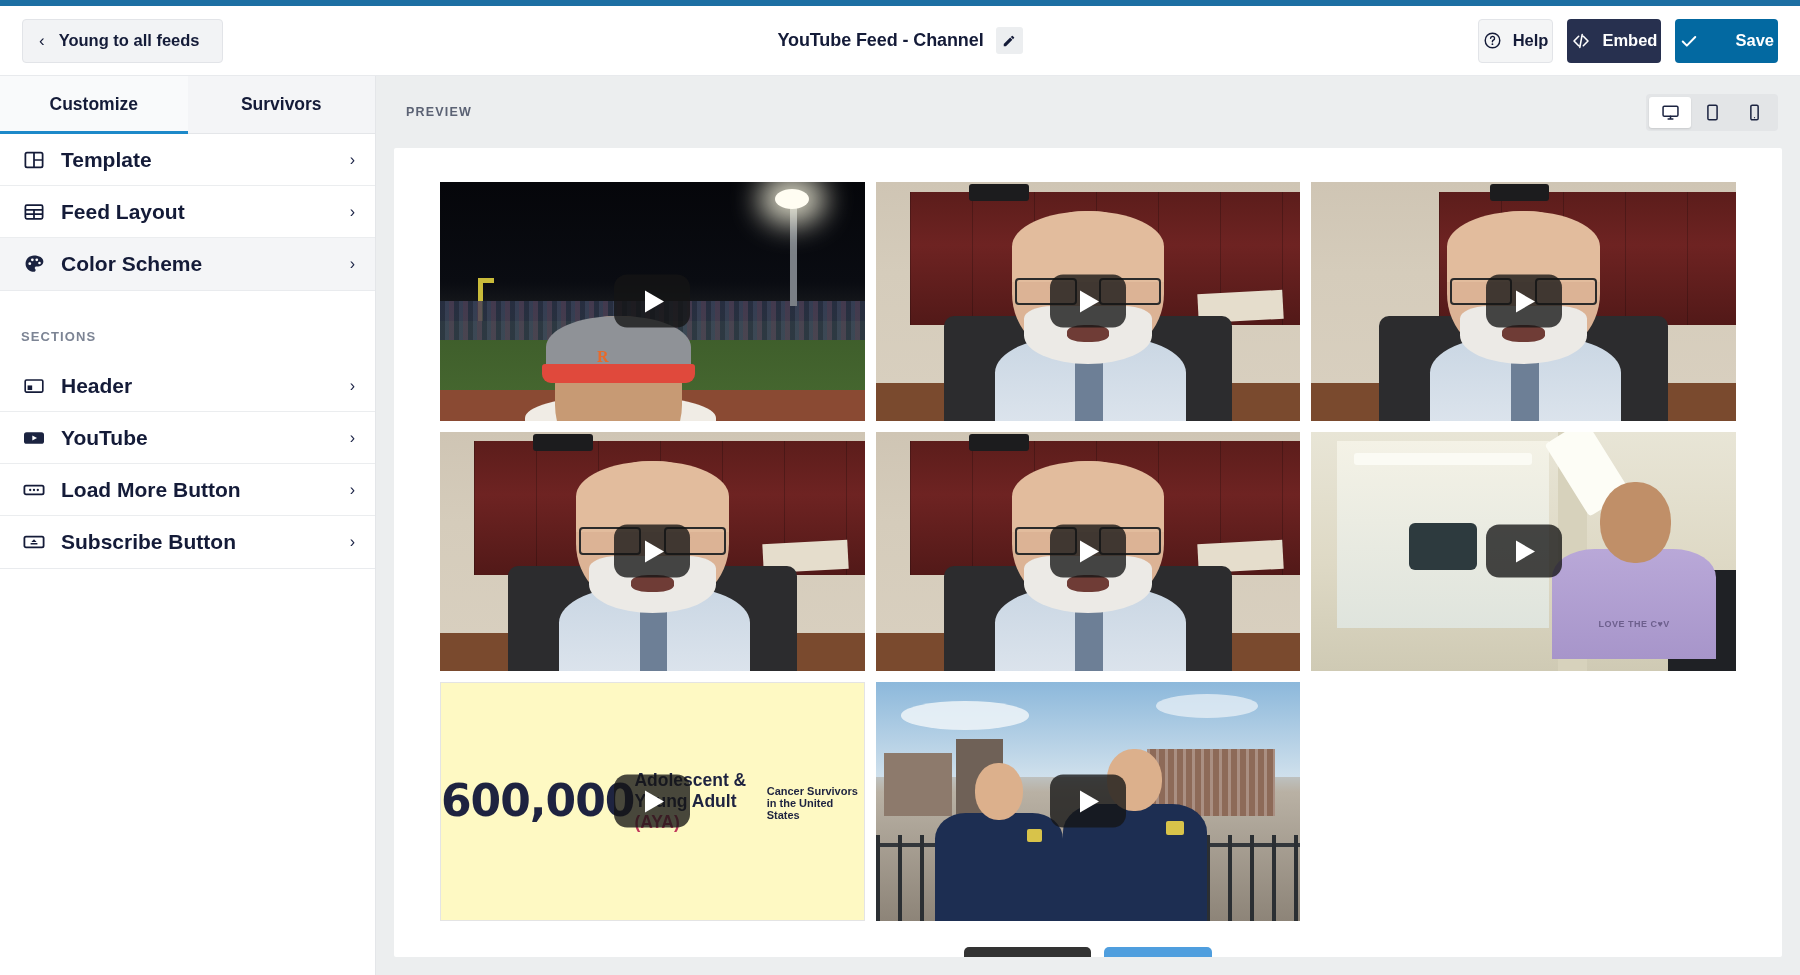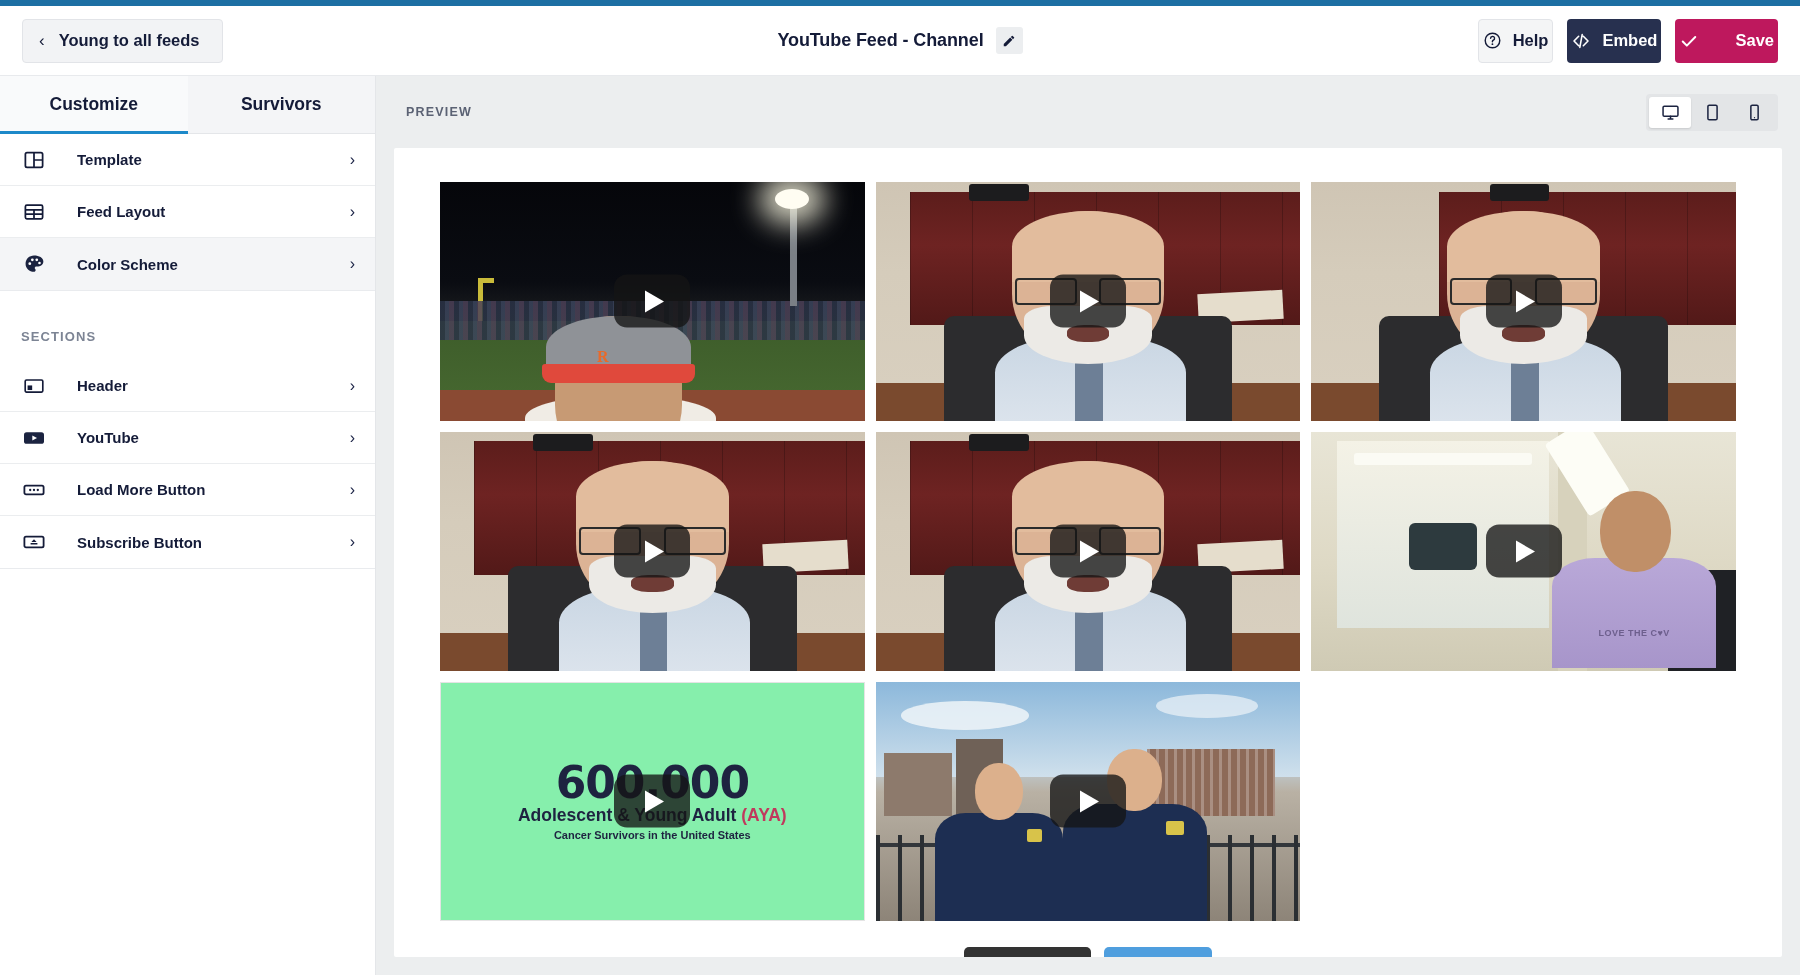--- a/index.html
+++ b/index.html
@@ -62,7 +62,7 @@
   }
   .btn-help { background: #f4f5f6; border: 1px solid #e2e4e8; color: #141b38; }
   .btn-embed { background: #27304f; color: #ffffff; }
-  .btn-save { background: #be185d; color: #ffffff; gap: 36px; }
+  .btn-save { background: #0369a1; color: #ffffff; gap: 36px; }
 
   
   .body { display: flex; height: calc(975px - 76px); }

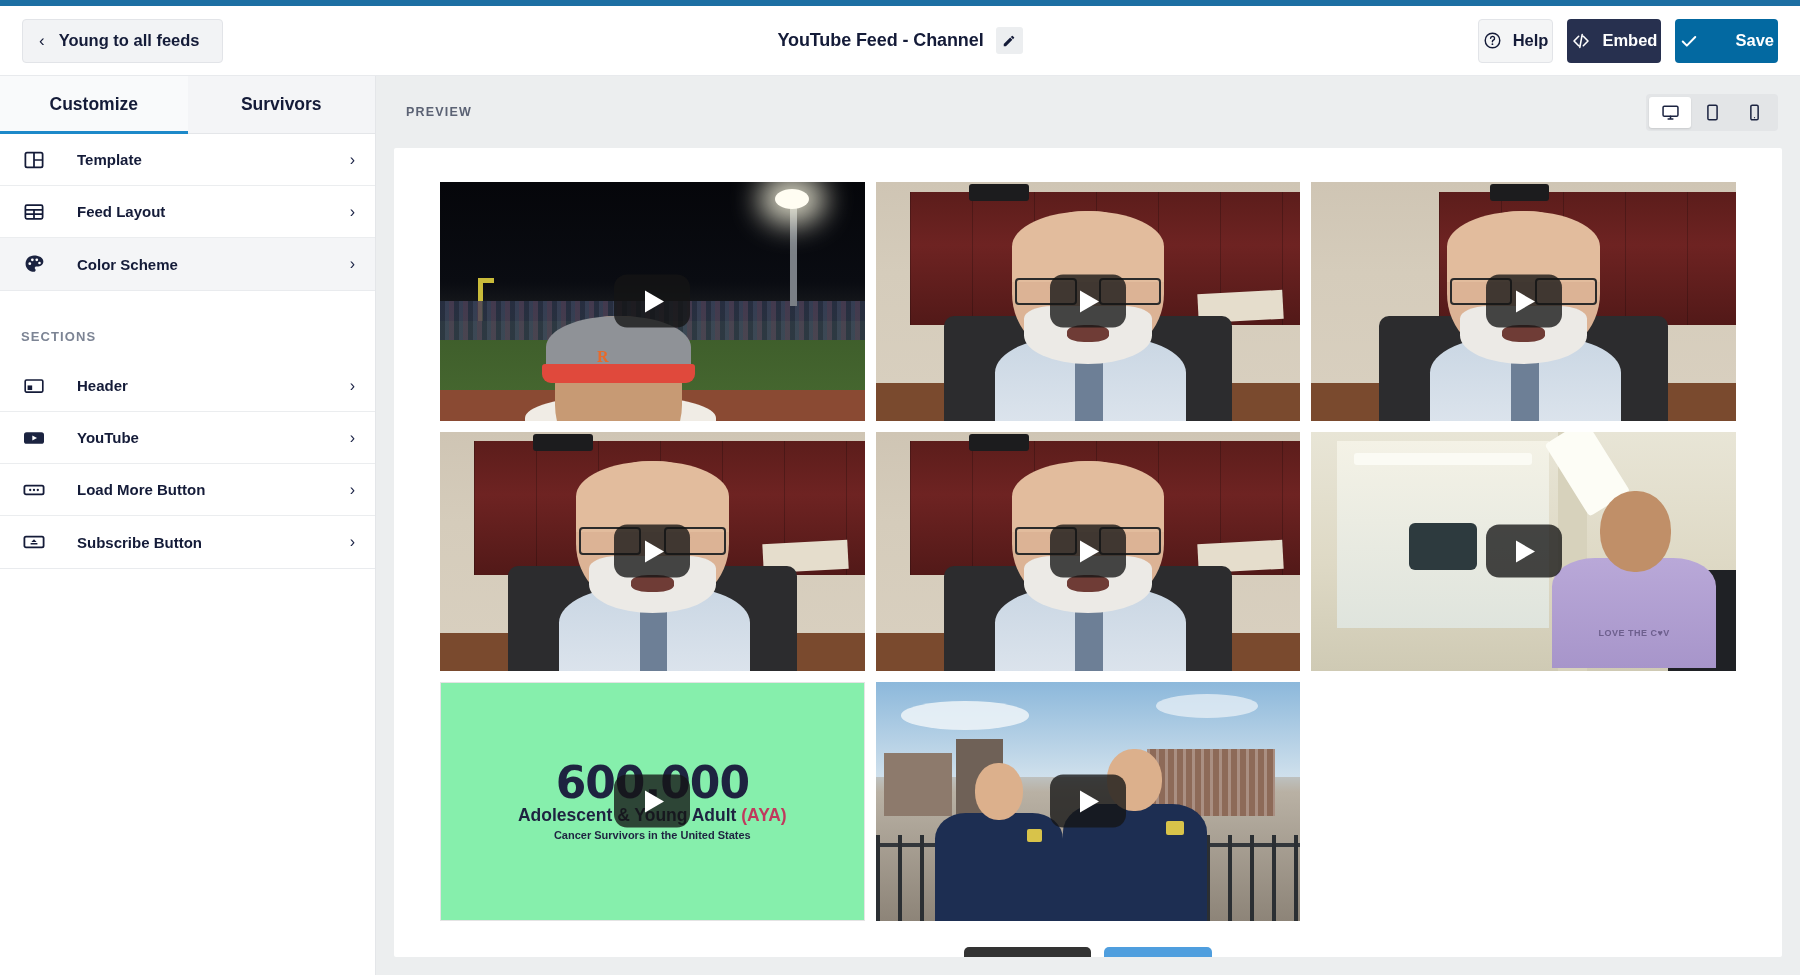--- a/index.html
+++ b/index.html
@@ -96,7 +96,7 @@
   .nav-item:last-child { border-bottom: none; }
   .nav-item.selected { background: #f4f5f7; }
   .nav-ico { width: 26px; min-width: 26px; display: flex; align-items: center; justify-content: center; }
-  .nav-label { margin-left: 30px; font-size: 15px; font-weight: 700; color: #141b38; }
+  .nav-label { margin-left: 14px; font-size: 21px; font-weight: 700; color: #141b38; }
   .nav-chev { margin-left: auto; font-size: 16px; color: #20284a; font-weight: 400; }
 
   .sections-title {

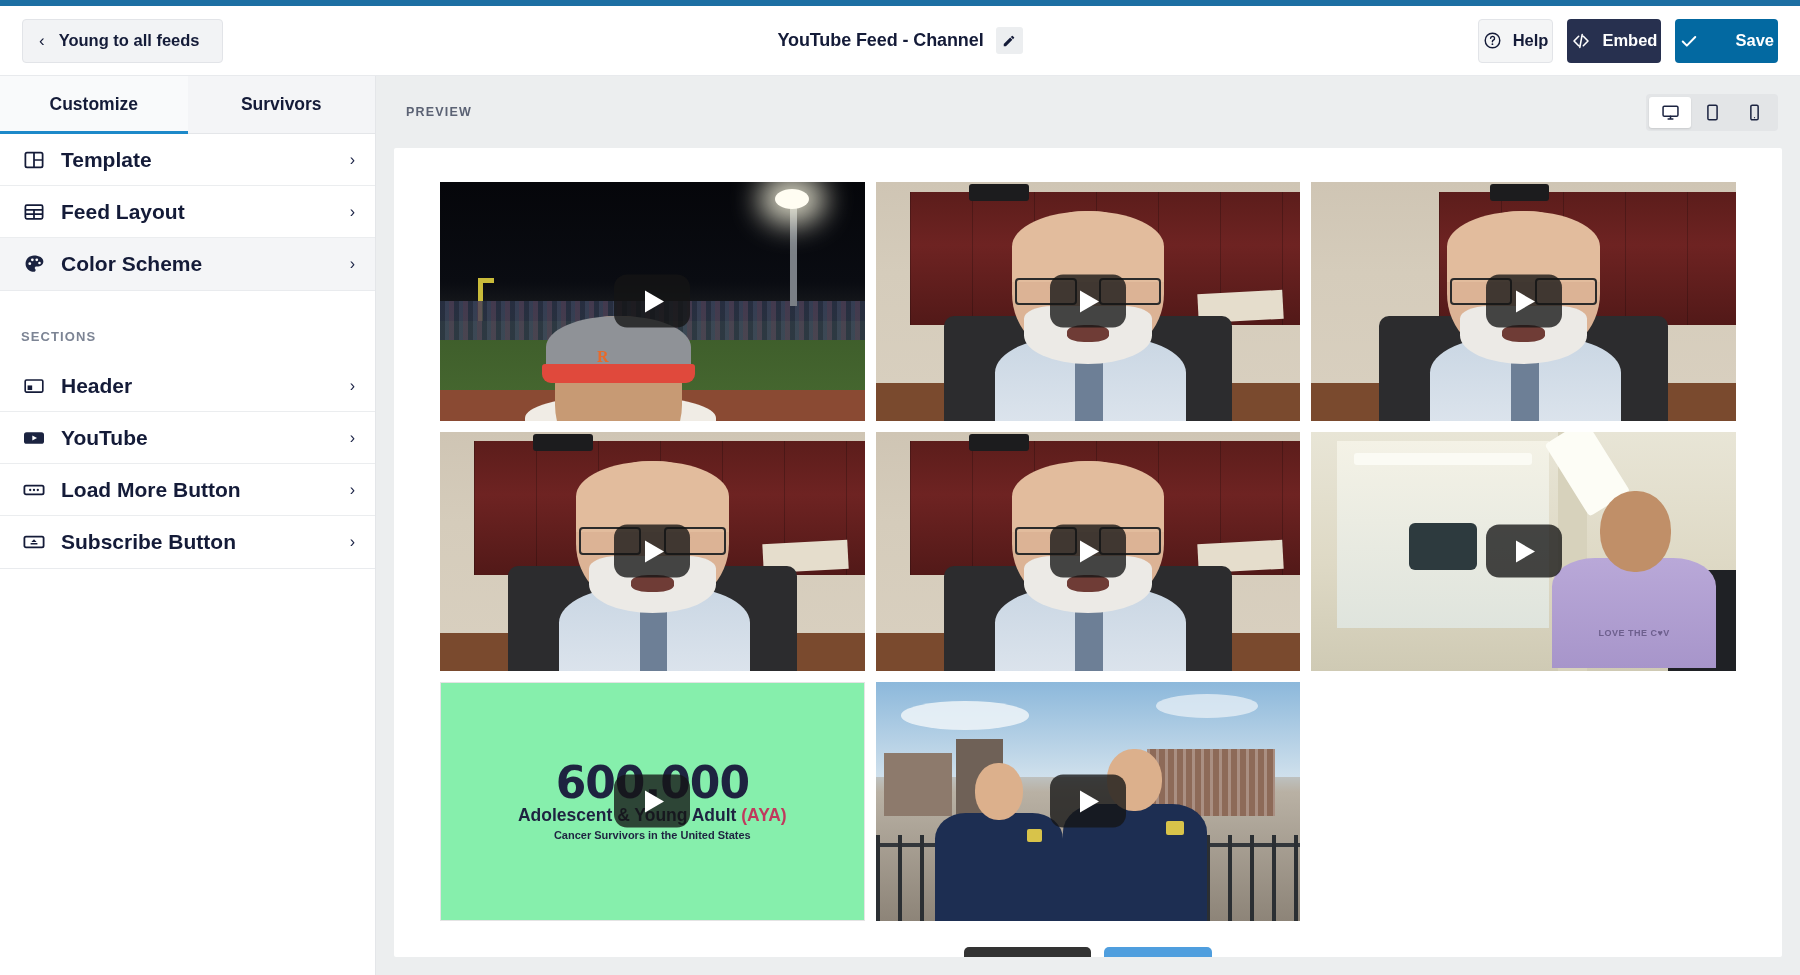--- a/index.html
+++ b/index.html
@@ -209,7 +209,7 @@
   .hl-tube2 { position: absolute; left: 55%; top: 5%; width: 20%; height: 20%; background: #fdfdf6; transform: rotate(58deg); border-radius: 4px; }
   .hl-pillar { position: absolute; left: 58%; top: 0; width: 7%; height: 100%; background: #d7d2bc; }
   .hl-dark { position: absolute; left: 23%; top: 38%; width: 16%; height: 20%; background: #2d3a3e; border-radius: 6px; }
-  .hl-person { position: absolute; right: 2%; bottom: 3px; width: 44%; height: 74%; }
+  .hl-person { position: absolute; right: 2%; bottom: 12px; width: 44%; height: 74%; }
   .hl-shirt { position: absolute; left: 6%; bottom: 0; width: 88%; height: 62%; background: linear-gradient(180deg,#b9a8d8,#a795ca); border-radius: 26% 26% 0 0; }
   .hl-head { position: absolute; left: 32%; top: 0; width: 38%; height: 46%; background: #c08f68; border-radius: 48%; }
   .hl-txt { position: absolute; left: 14%; bottom: 16%; width: 72%; text-align: center; color: #6d5f8d; font-size: 9px; font-weight: 700; letter-spacing: .5px; line-height: 1.25; }

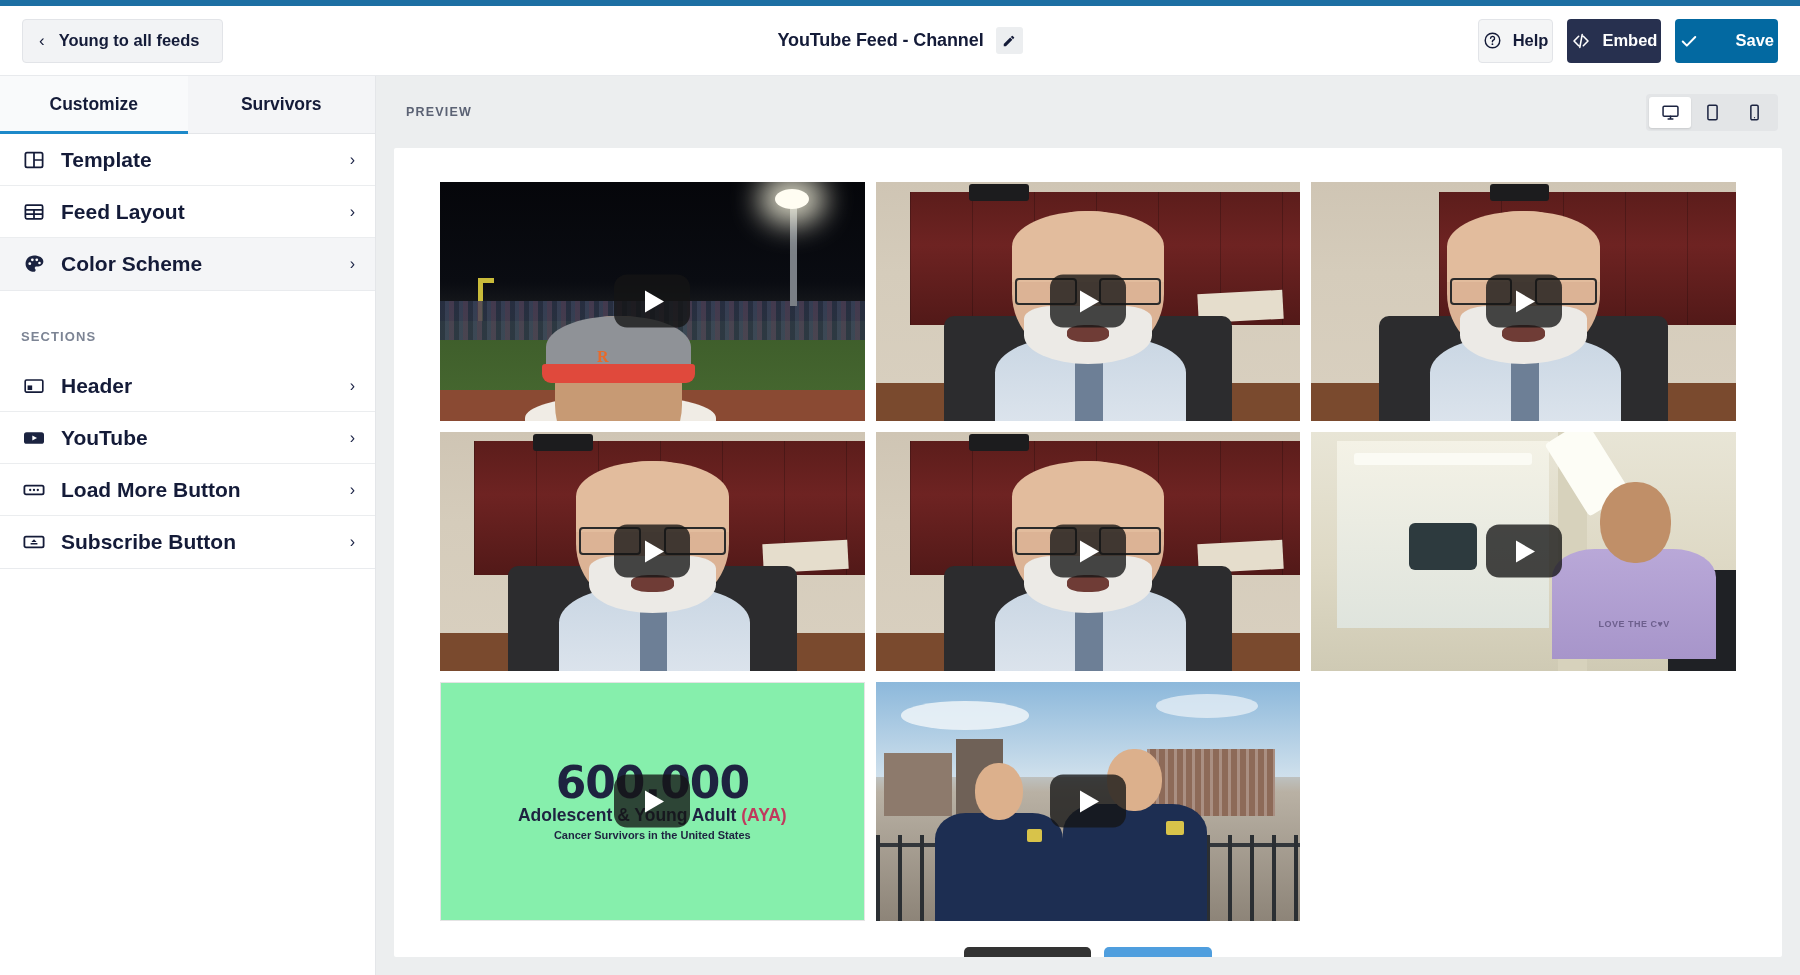--- a/index.html
+++ b/index.html
@@ -215,7 +215,7 @@
   .hl-txt { position: absolute; left: 14%; bottom: 16%; width: 72%; text-align: center; color: #6d5f8d; font-size: 9px; font-weight: 700; letter-spacing: .5px; line-height: 1.25; }
   .hl-chair { position: absolute; right: -4%; bottom: 0; width: 20%; height: 42%; background: #1f2125; border-radius: 6px 0 0 0; }
 
-  .t-stat { position: absolute; inset: 0; background: #86efac; border: 1px solid #e4e4e4; display: flex; flex-direction: column; align-items: center; justify-content: center; }
+  .t-stat { position: absolute; inset: 0; background: #fef9c3; border: 1px solid #e4e4e4; display: flex; flex-direction: row; align-items: center; justify-content: center; }
   .stat-num { font-size: 44px; font-weight: 800; color: #1e2340; letter-spacing: -1px; font-family: "DejaVu Sans", sans-serif; line-height: 1; }
   .stat-l1 { font-size: 17.5px; font-weight: 700; color: #1e2340; }
   .stat-l1 .aya { color: #c0395d; }

